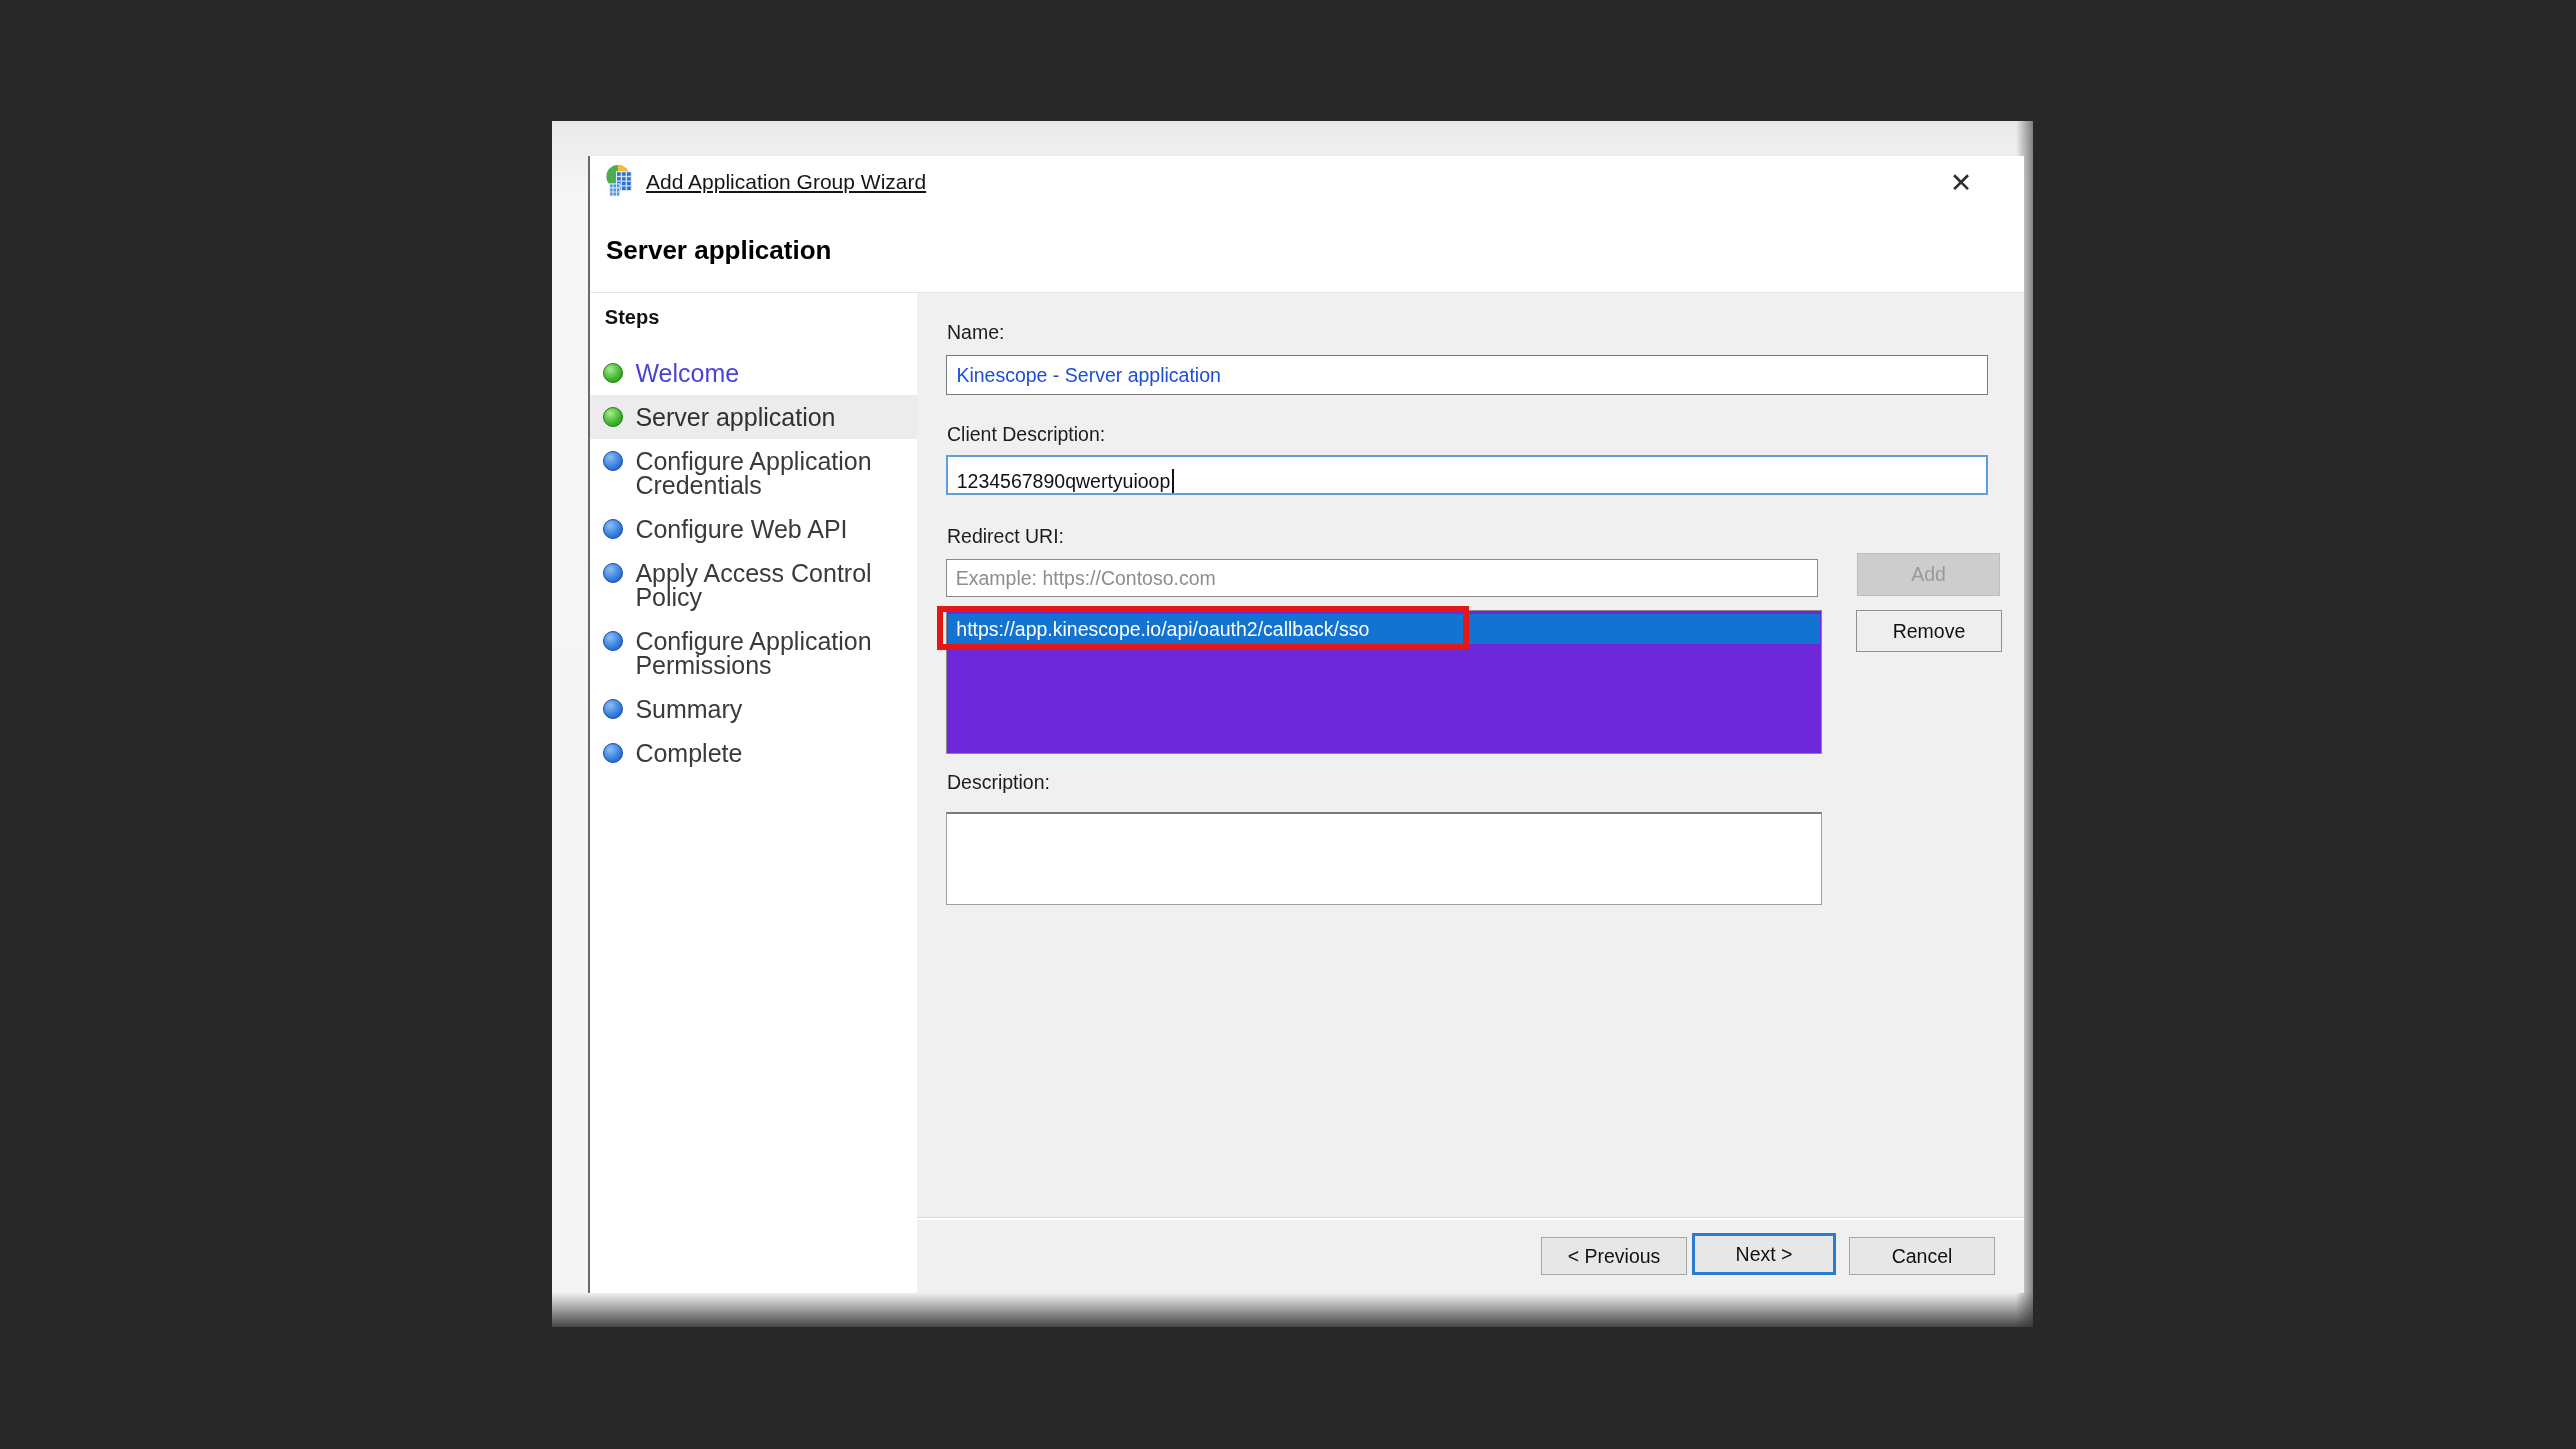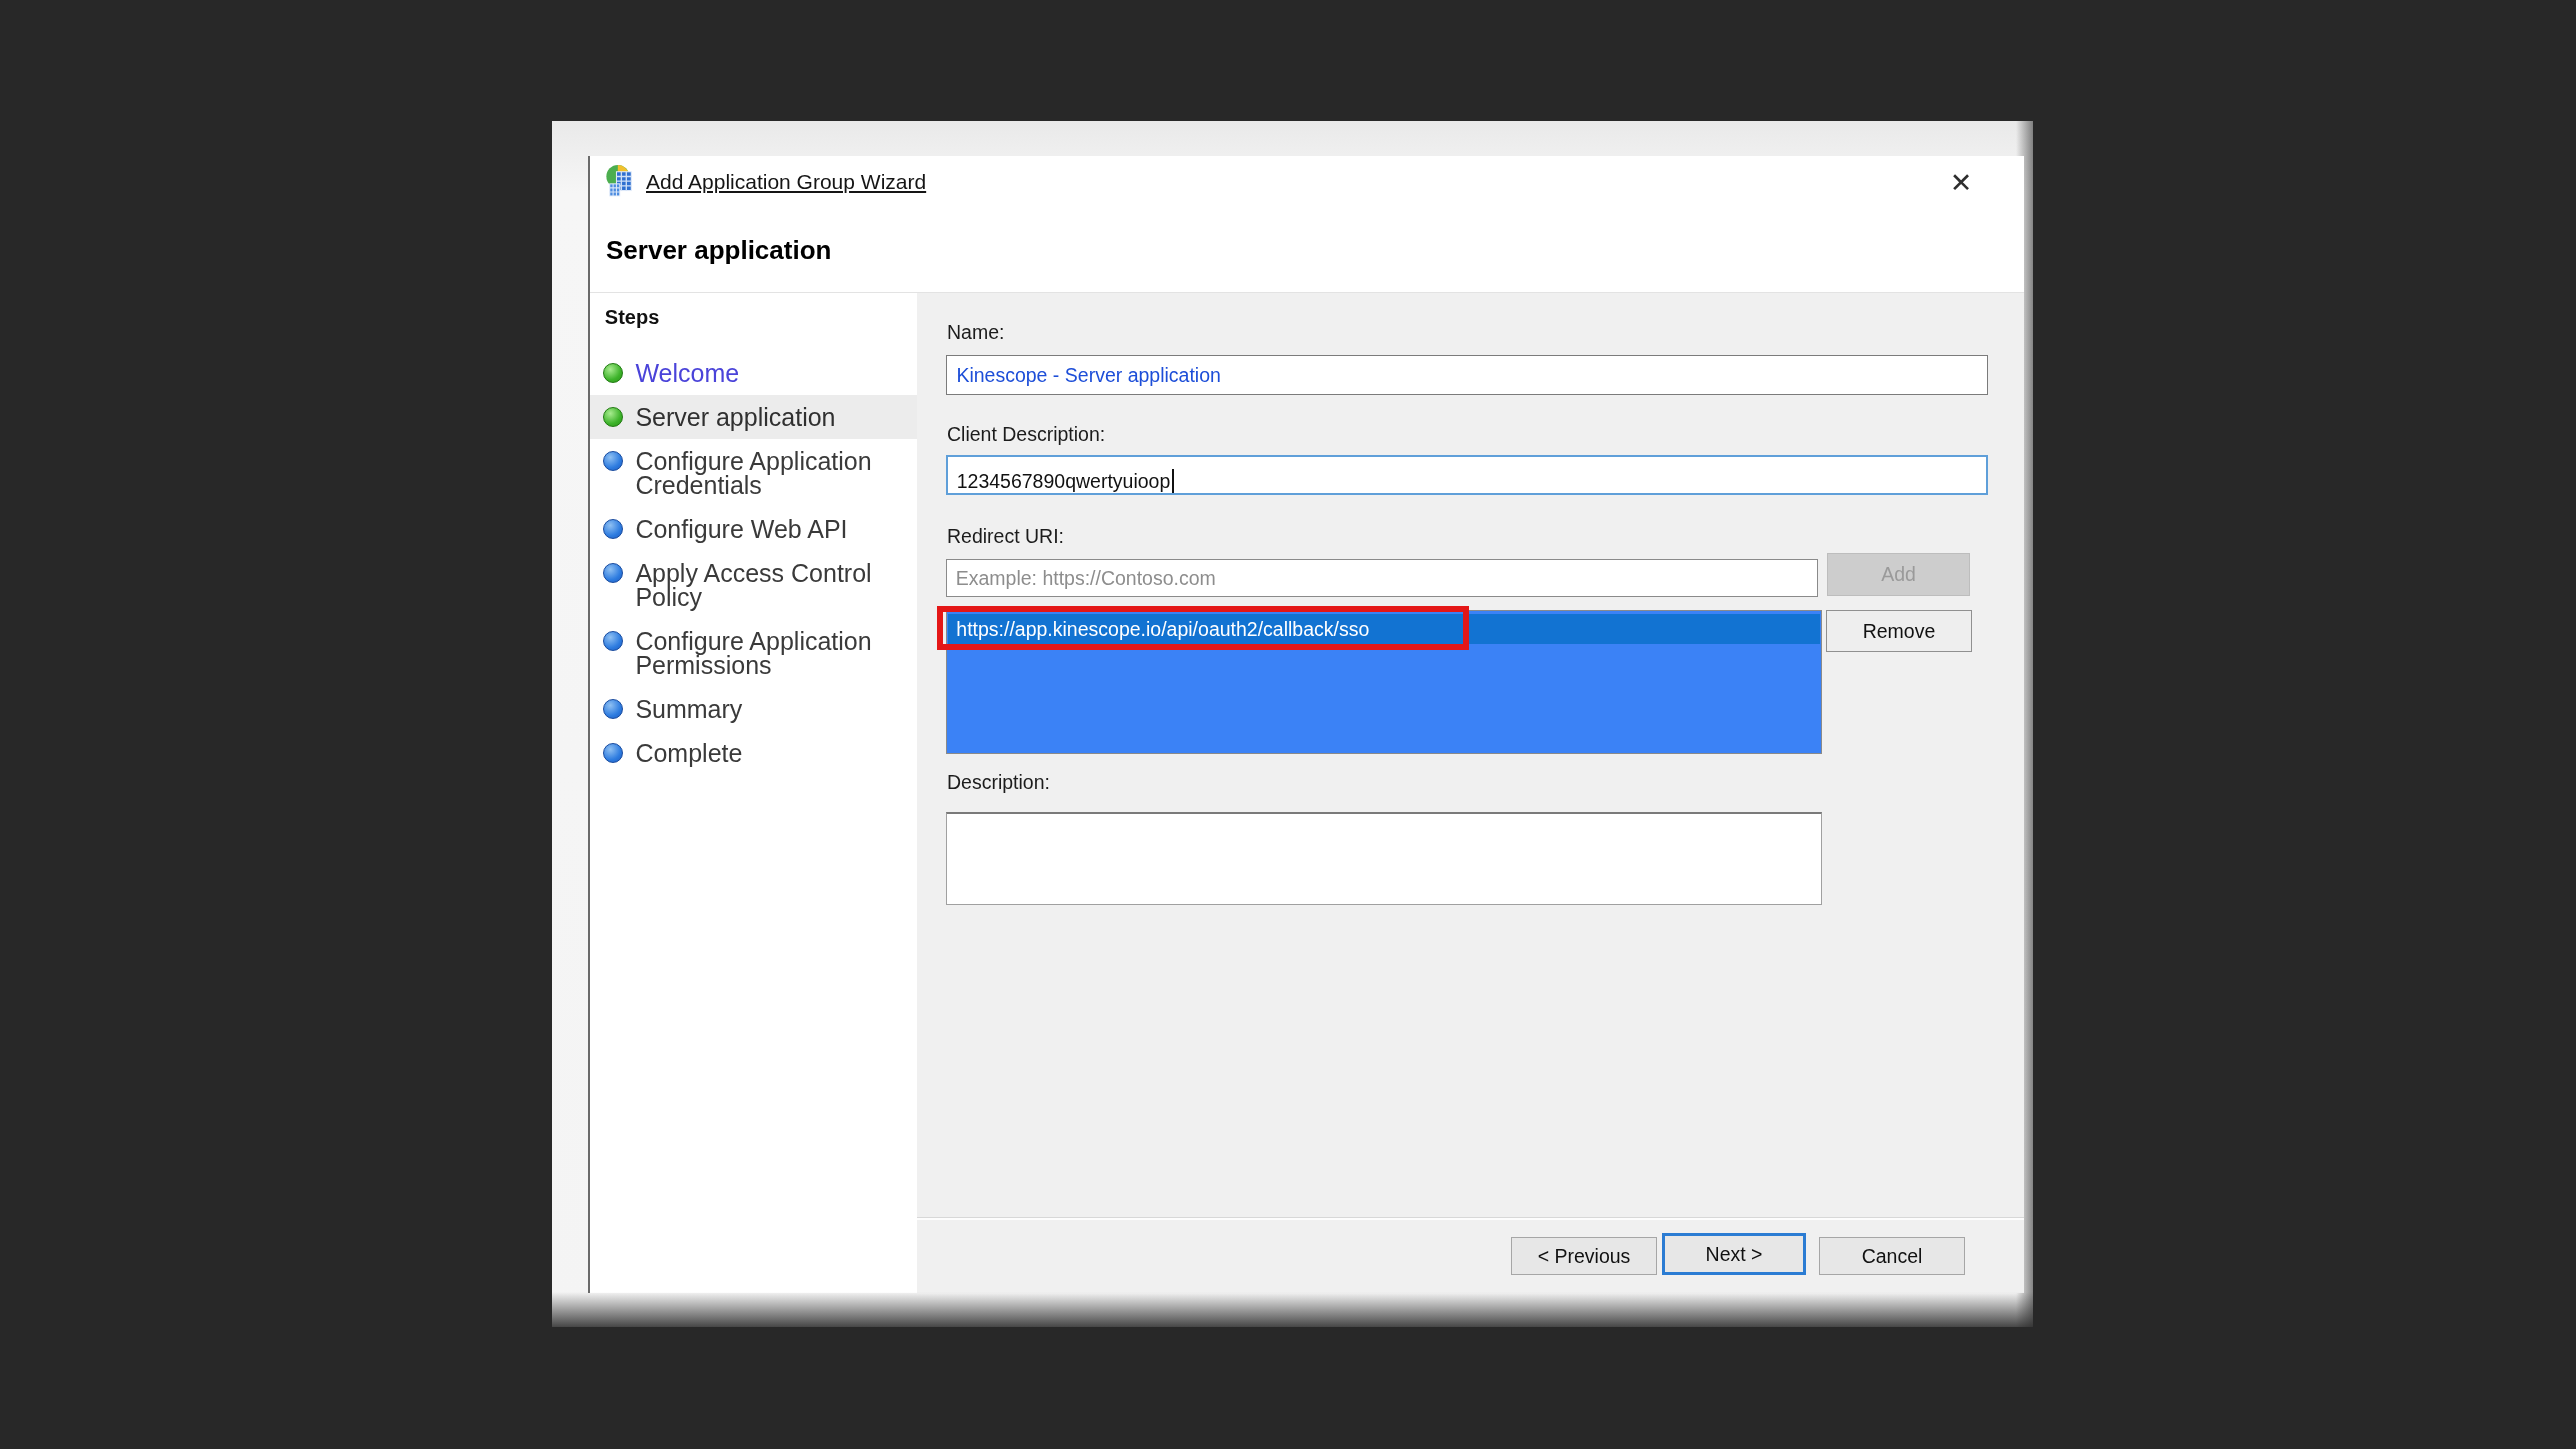--- a/index.html
+++ b/index.html
@@ -61,7 +61,7 @@
   .redirect-input::placeholder{color:#8d8d8d;opacity:1;}
 
   .btn{font-family:"Liberation Sans",sans-serif;font-size:19.5px;color:#111;
-    background:#e7e7e7;border:1.3px solid #a6a6a6;padding:0;}
+    background:#e7e7e7;border:1.3px solid #a6a6a6;padding:0;margin-left:30px;}
   .add-btn{position:absolute;left:910px;top:260px;width:143px;height:43px;
     background:#cdcdcd;border:1.3px solid #bdbdbd;color:#9a9a9a;}
   .remove-btn{position:absolute;left:909px;top:317px;width:146px;height:42px;

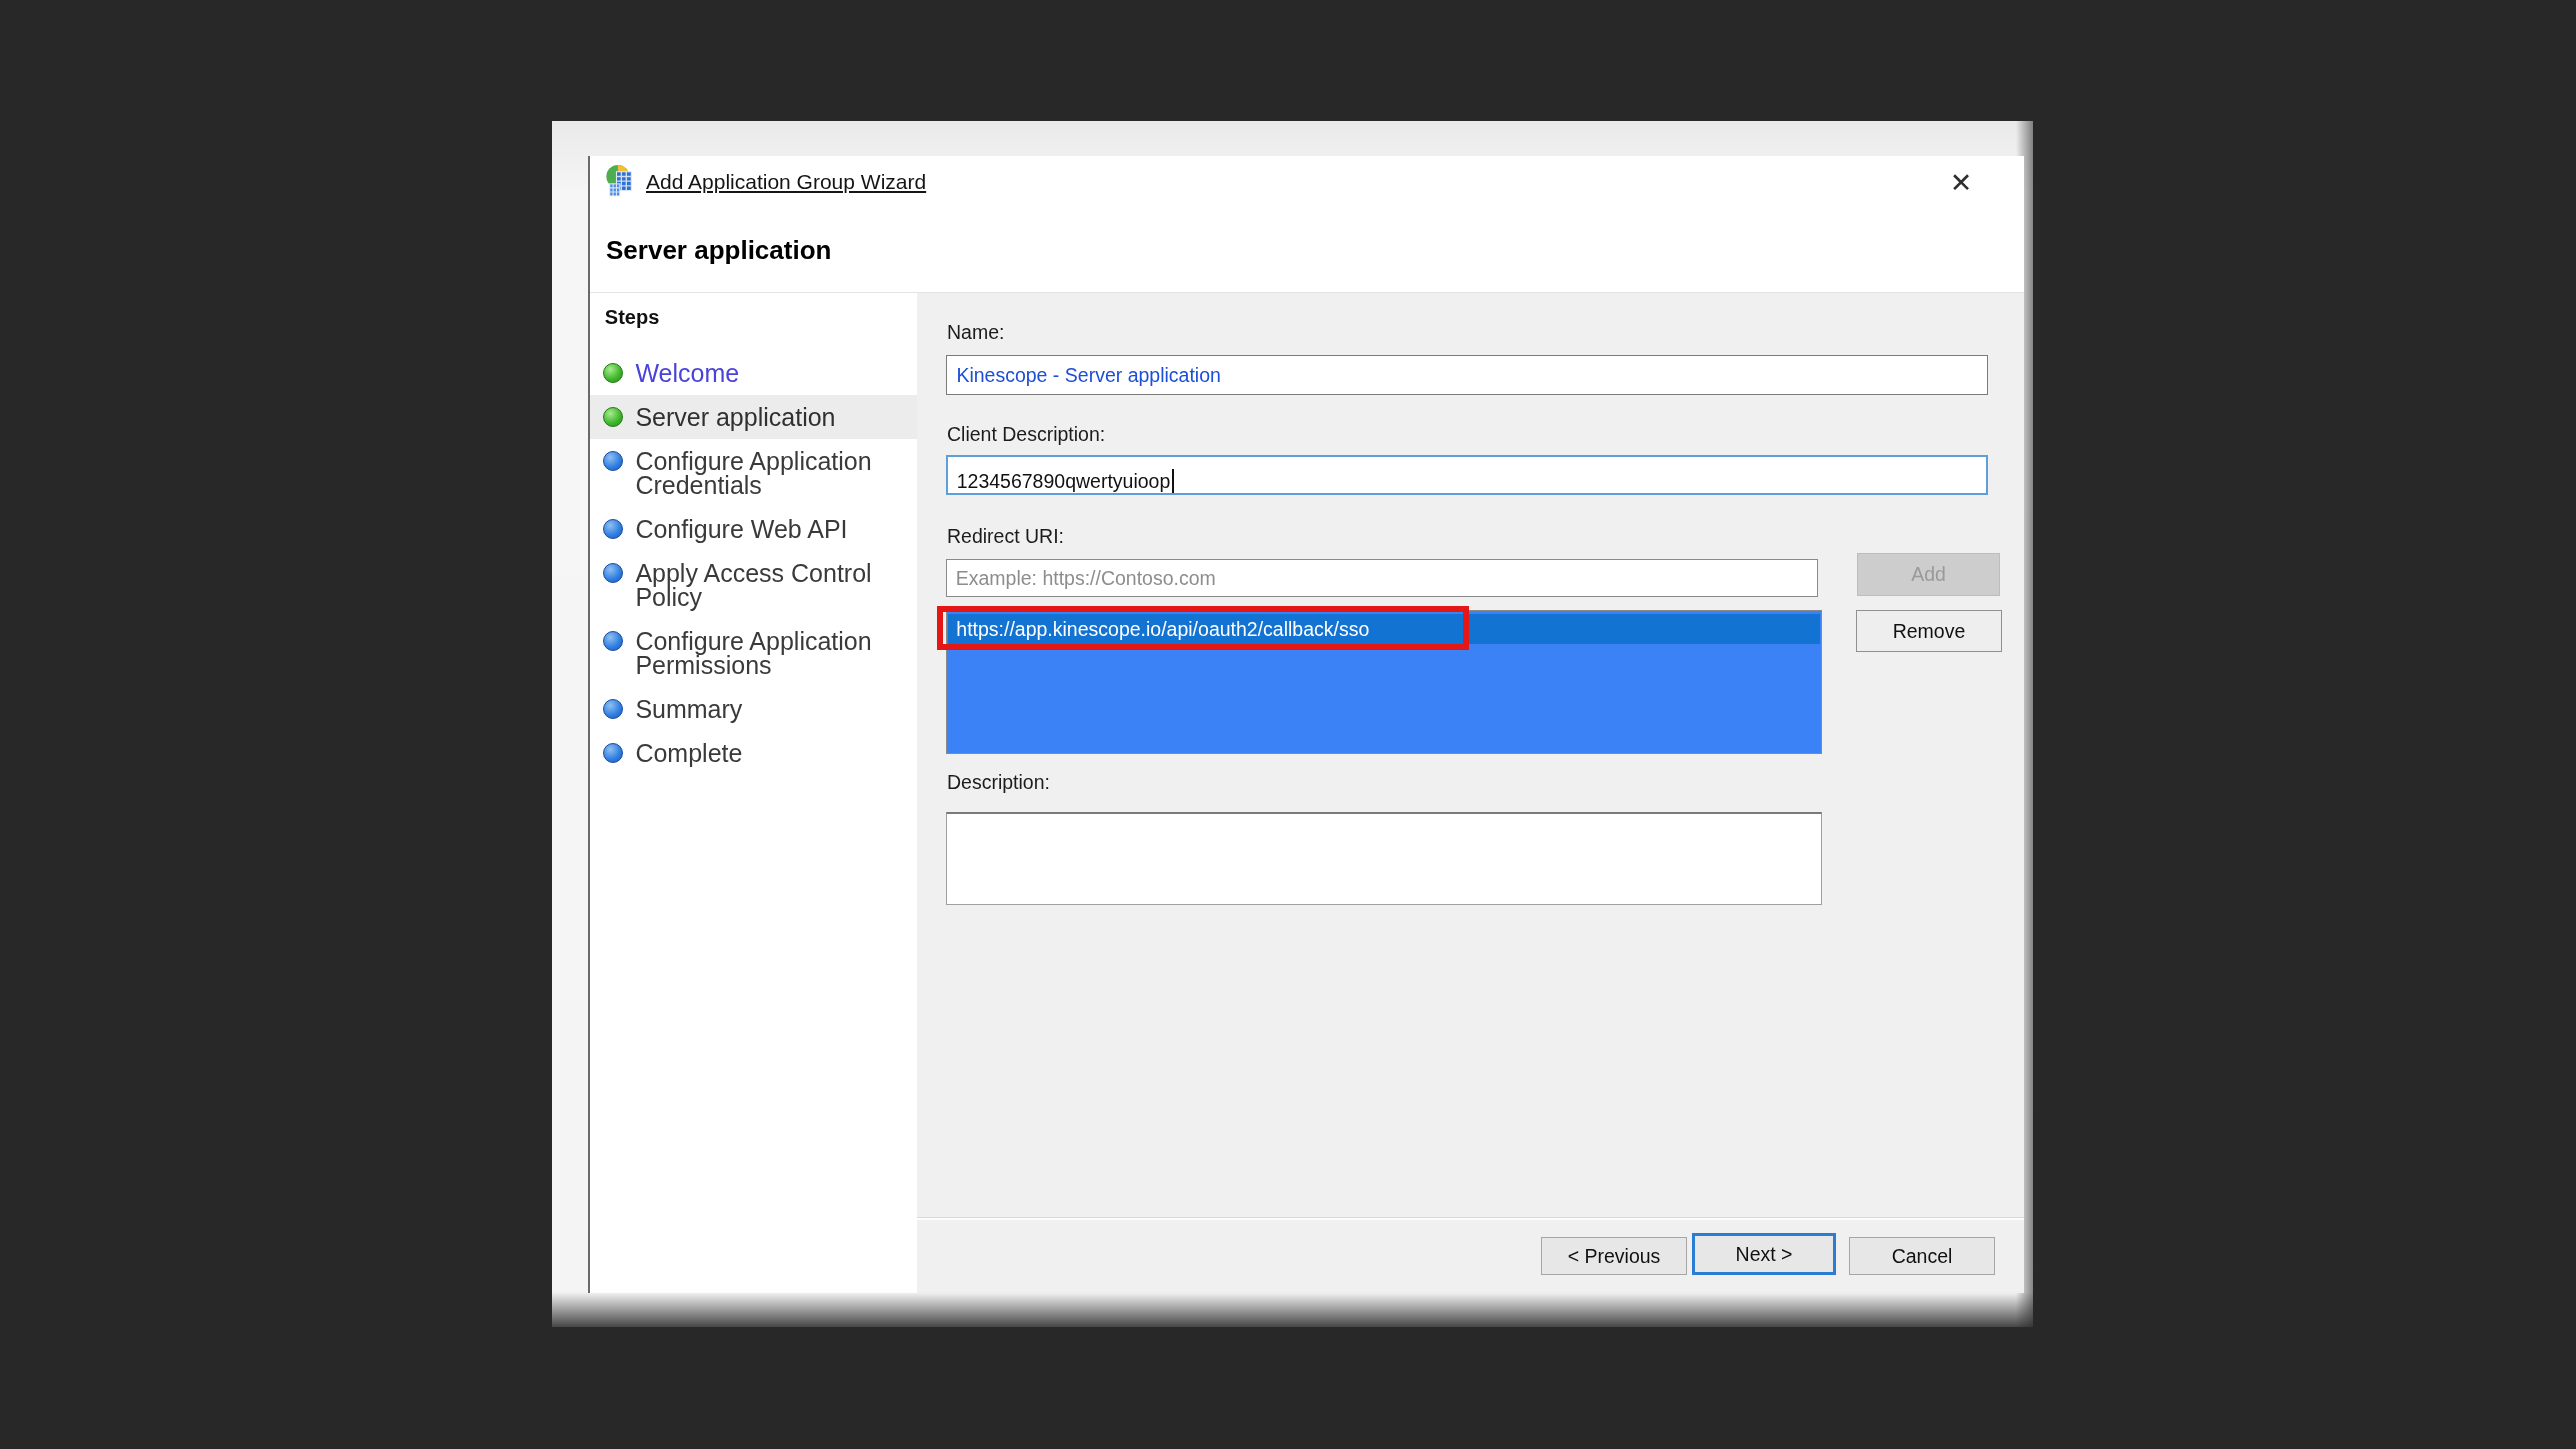--- a/index.html
+++ b/index.html
@@ -68,7 +68,7 @@
     background:#eeeeee;border:1.3px solid #909090;}
 
   .uri-listbox{position:absolute;left:29px;top:317px;width:876px;height:144px;
-    background:#3b82f6;border:1.3px solid #8a8a8a;}
+    background:#6d28d9;border:1.3px solid #8a8a8a;}
   .uri-row{position:absolute;left:1.3px;right:1.3px;top:2.7px;height:30px;
     background:var(--selection-blue,#1273d2);color:#fff;font-size:19.5px;line-height:30px;
     padding-left:8px;white-space:nowrap;overflow:hidden;}

